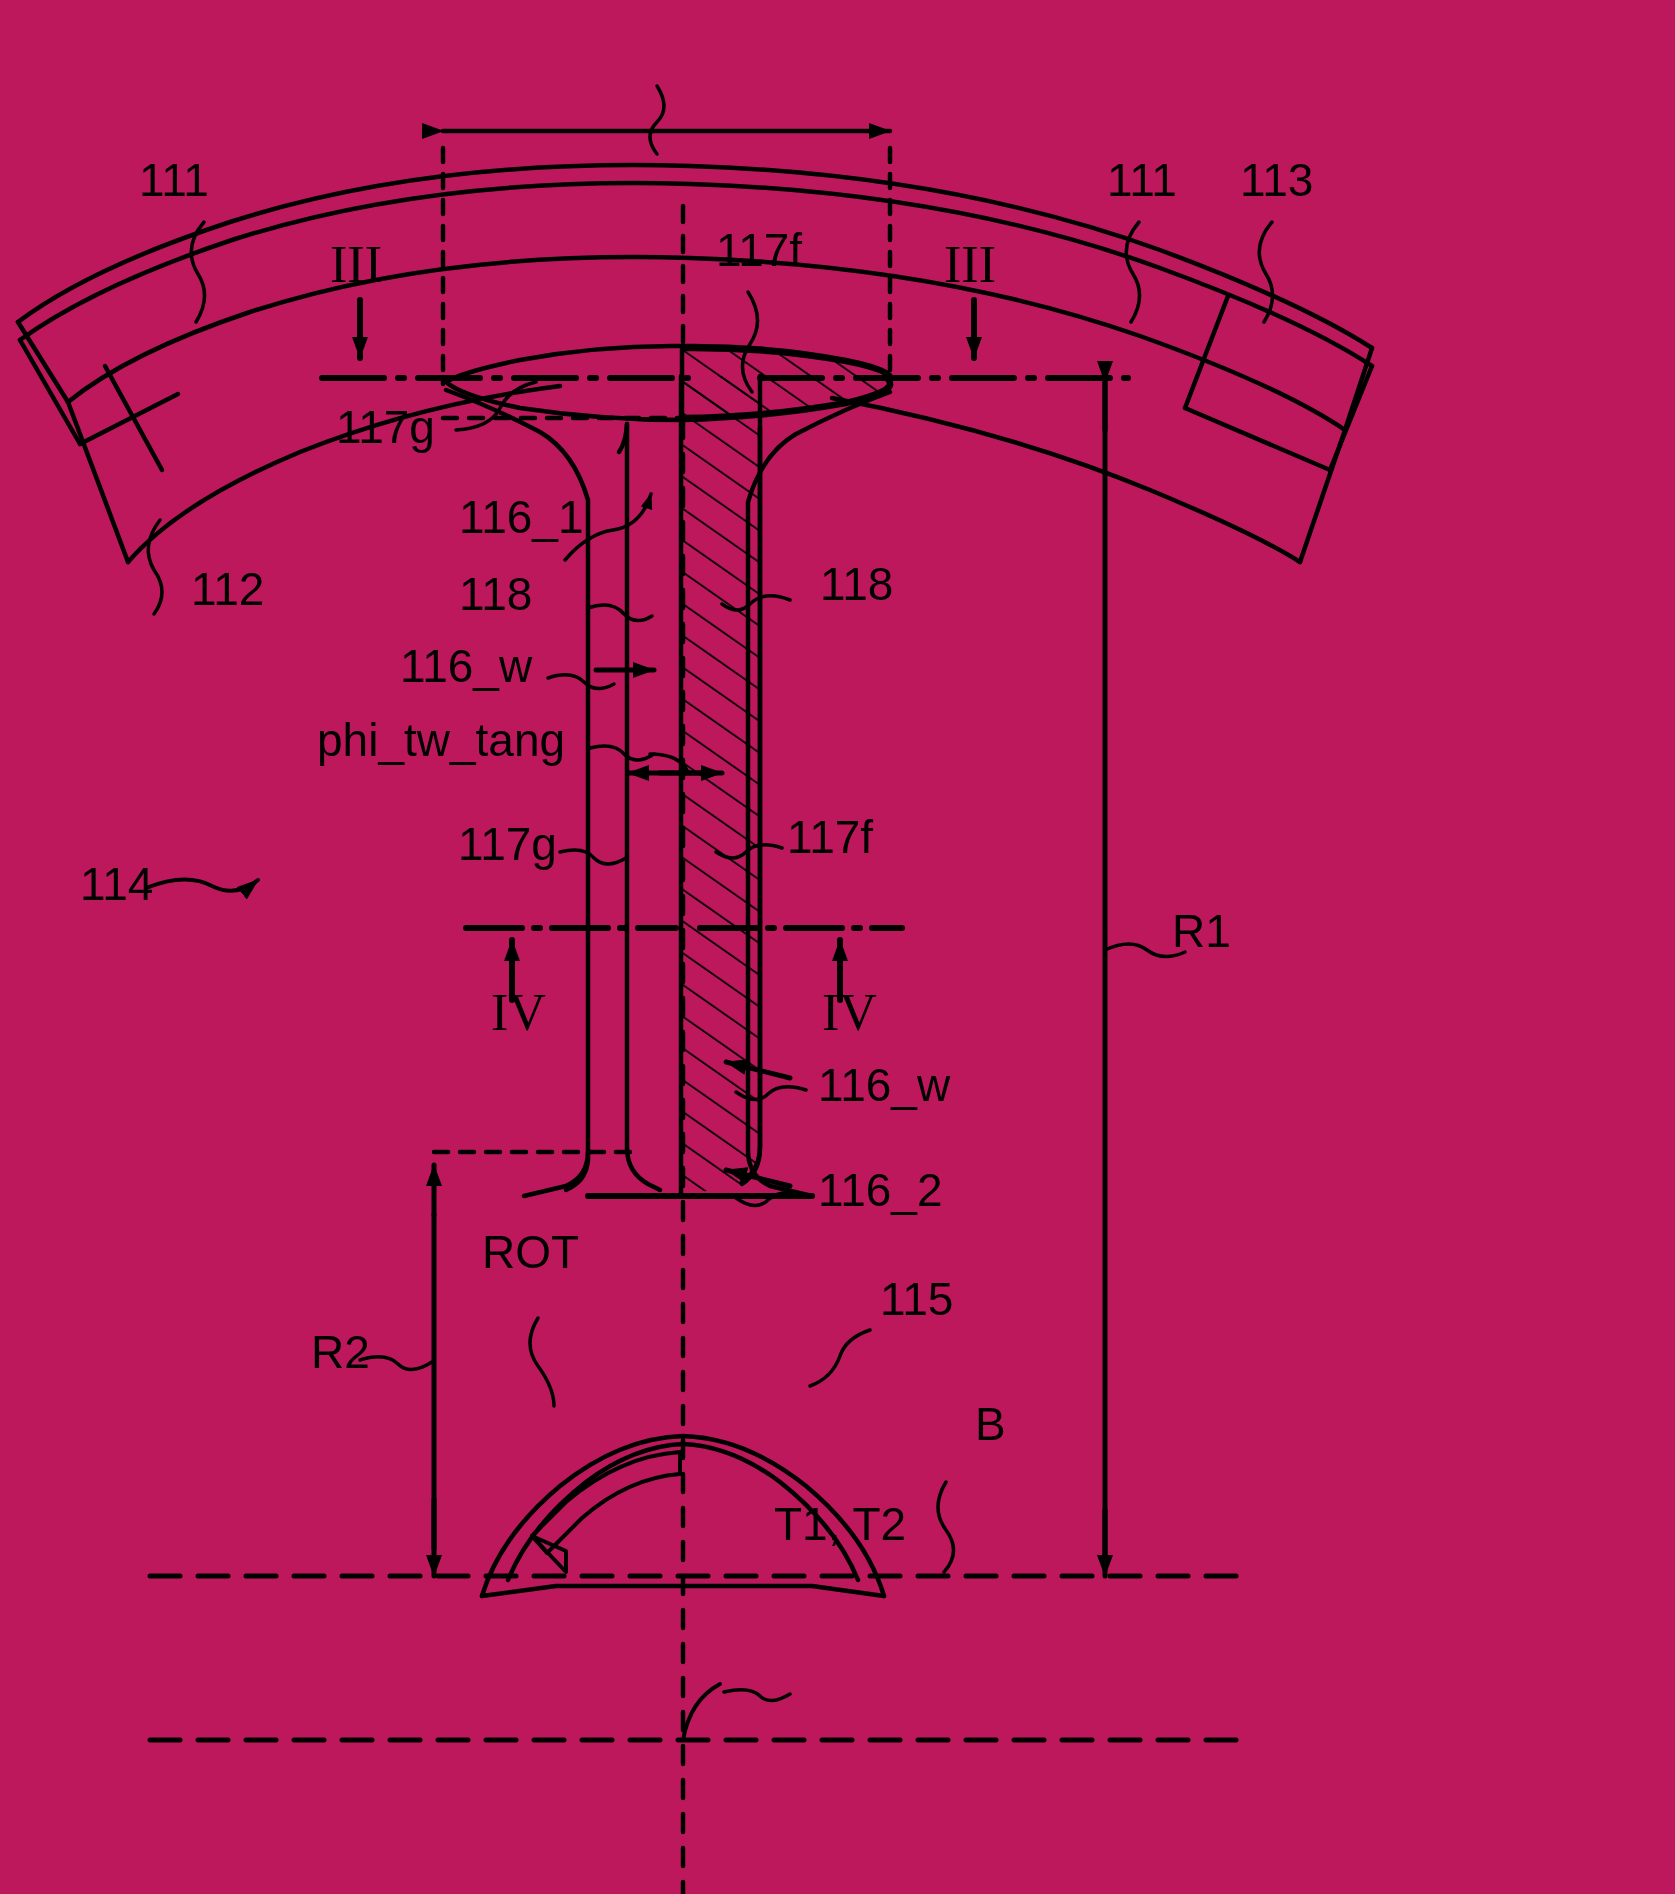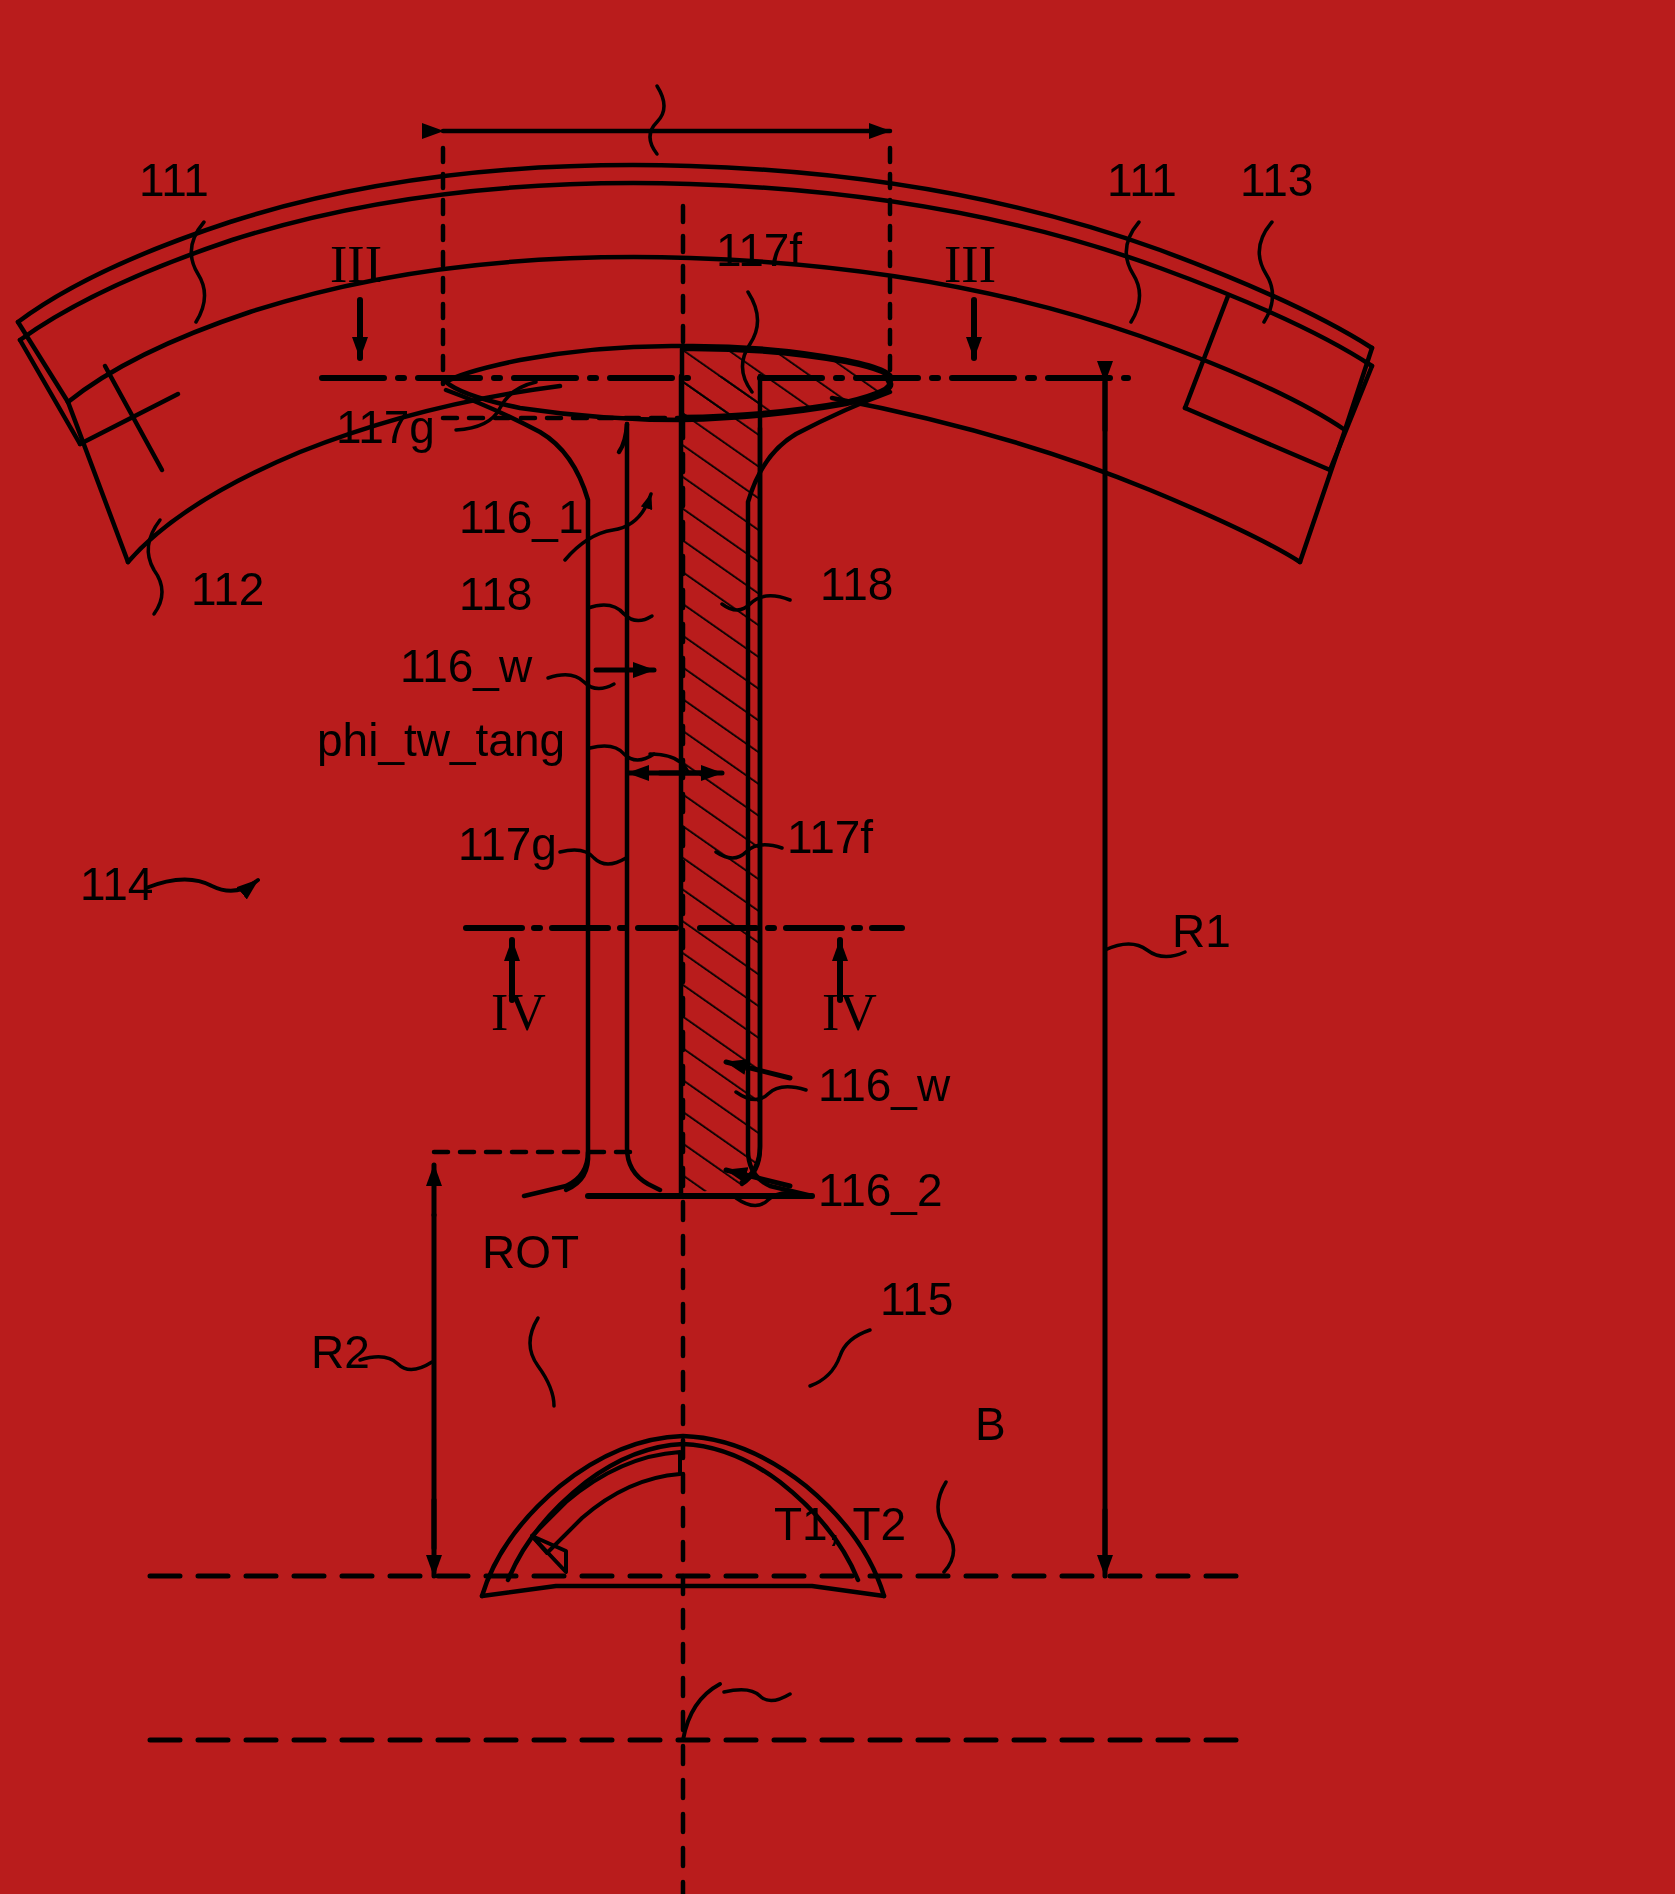--- a/index.html
+++ b/index.html
@@ -4,7 +4,7 @@
 <style>
   html,body{margin:0;padding:0;background:#ffffff;}
   body{width:1675px;height:1894px;overflow:hidden;font-family:"Liberation Sans",sans-serif;}
-  #stage{position:relative;width:1675px;height:1894px;background:#b91c1c;}
+  #stage{position:relative;width:1675px;height:1894px;background:#be185d;}
   svg{display:block;}
   .lbl{font-family:"Liberation Sans",sans-serif;font-size:46px;fill:#000;}
   .lbl-rom{font-family:"Liberation Serif",serif;font-size:52px;fill:#000;}

